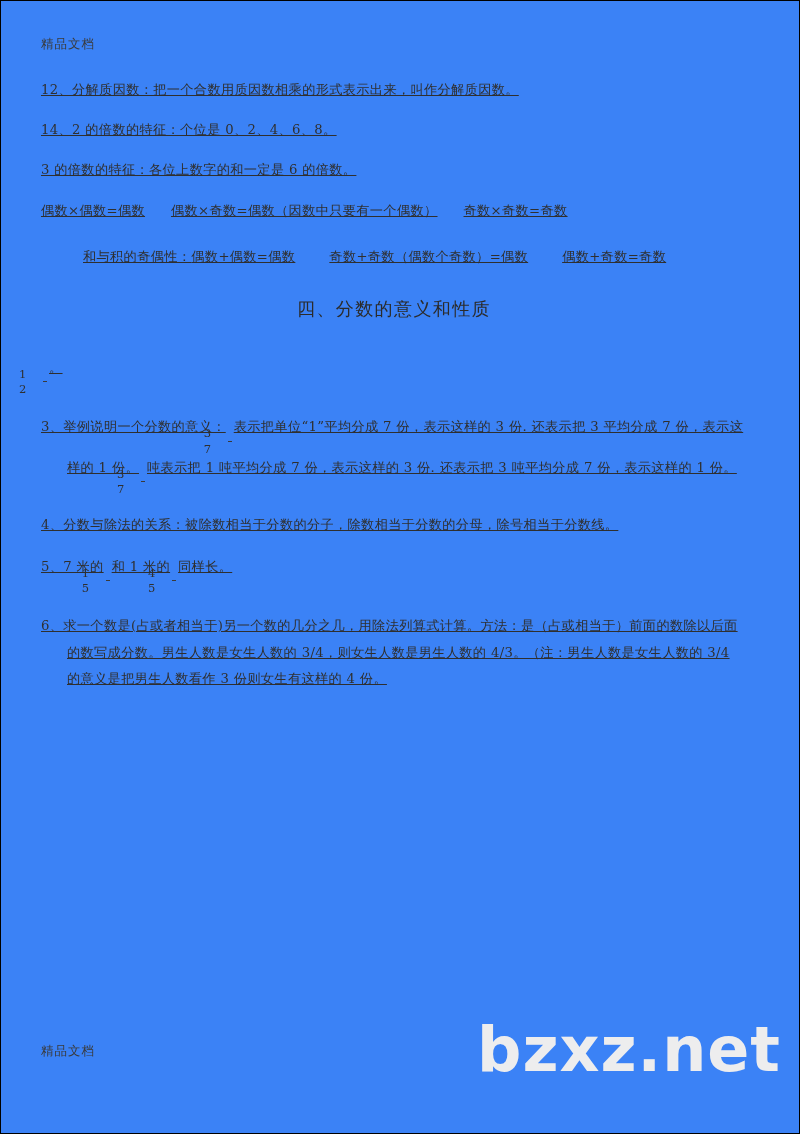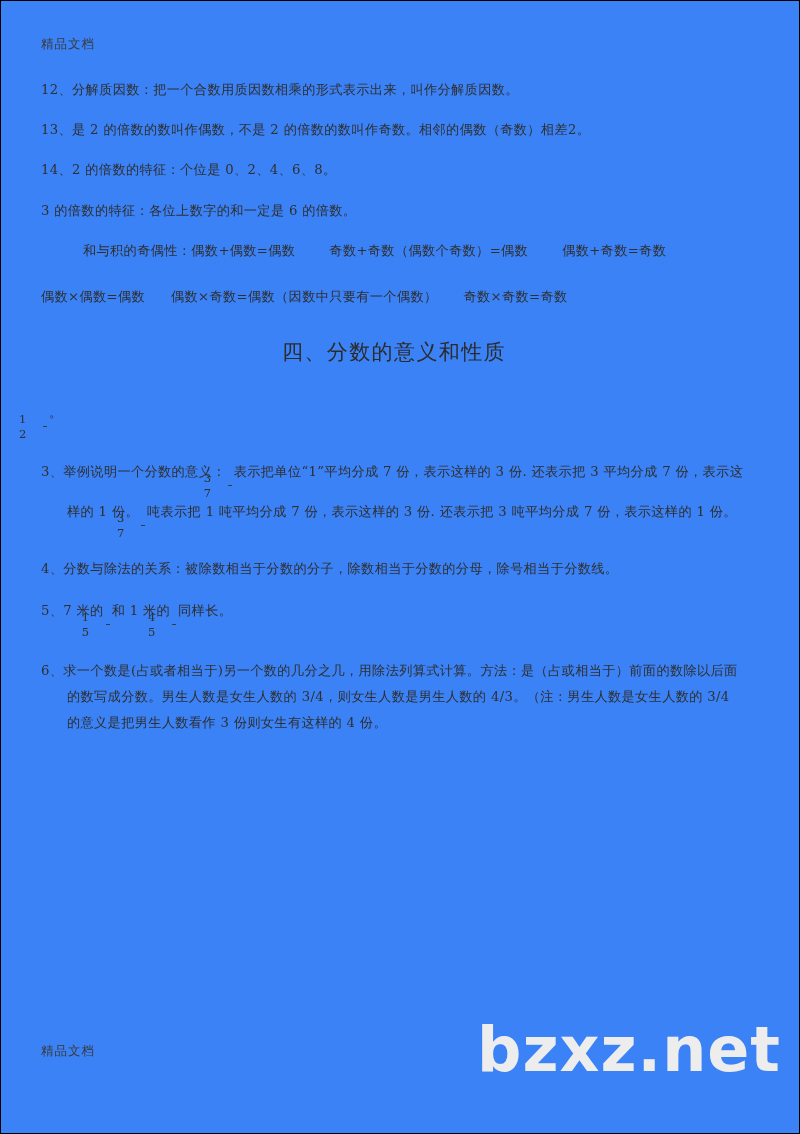--- a/index.html
+++ b/index.html
@@ -59,6 +59,7 @@
     letter-spacing: 0.35px;
     margin: 0 0 19px 0;
     text-align: left;
+    text-decoration: underline;
   }
   .para.indent { padding-left: 42px; }
   .para.hang-wide {

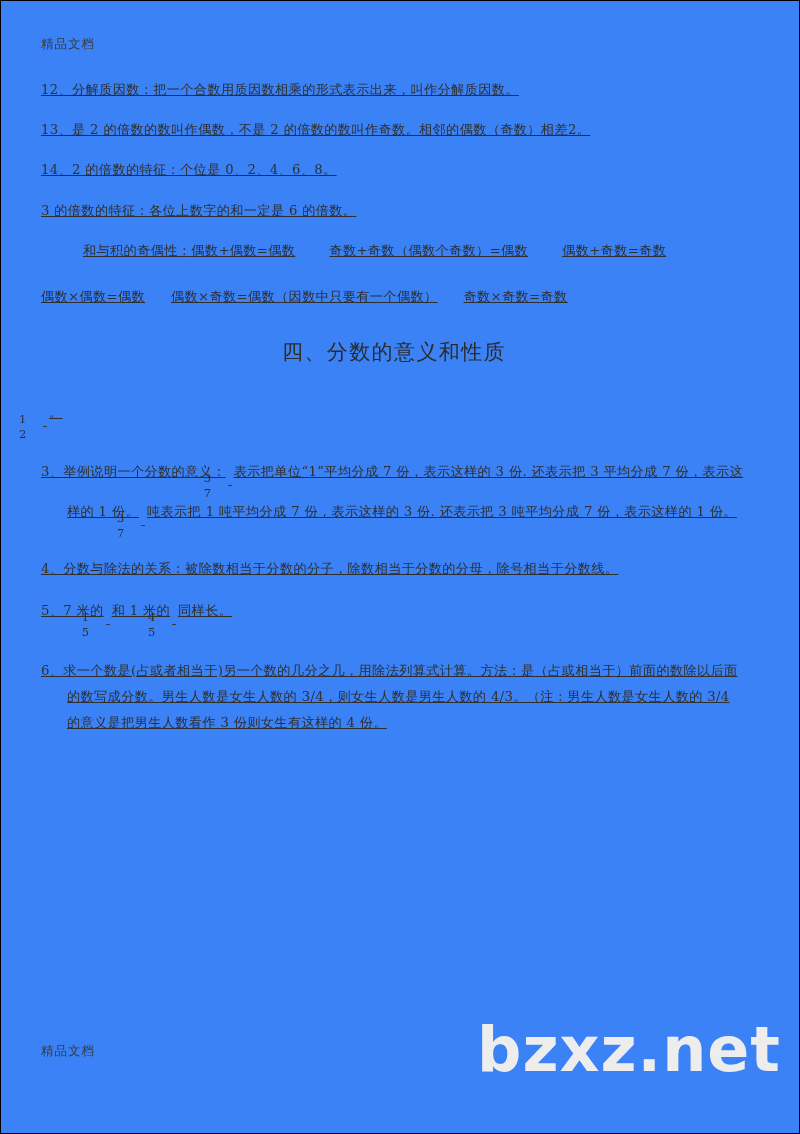--- a/index.html
+++ b/index.html
@@ -109,7 +109,6 @@
 
     <p class="para hang-wide">12、分解质因数：把一个合数用质因数相乘的形式表示出来，叫作分解质因数。</p>
 
-    <p class="para hang-wide">13、是 2 的倍数的数叫作偶数，不是 2 的倍数的数叫作奇数。相邻的偶数（奇数）相差2。</p>
 
     <p class="para hang-wide">14、2 的倍数的特征：个位是 0、2、4、6、8。</p>
 

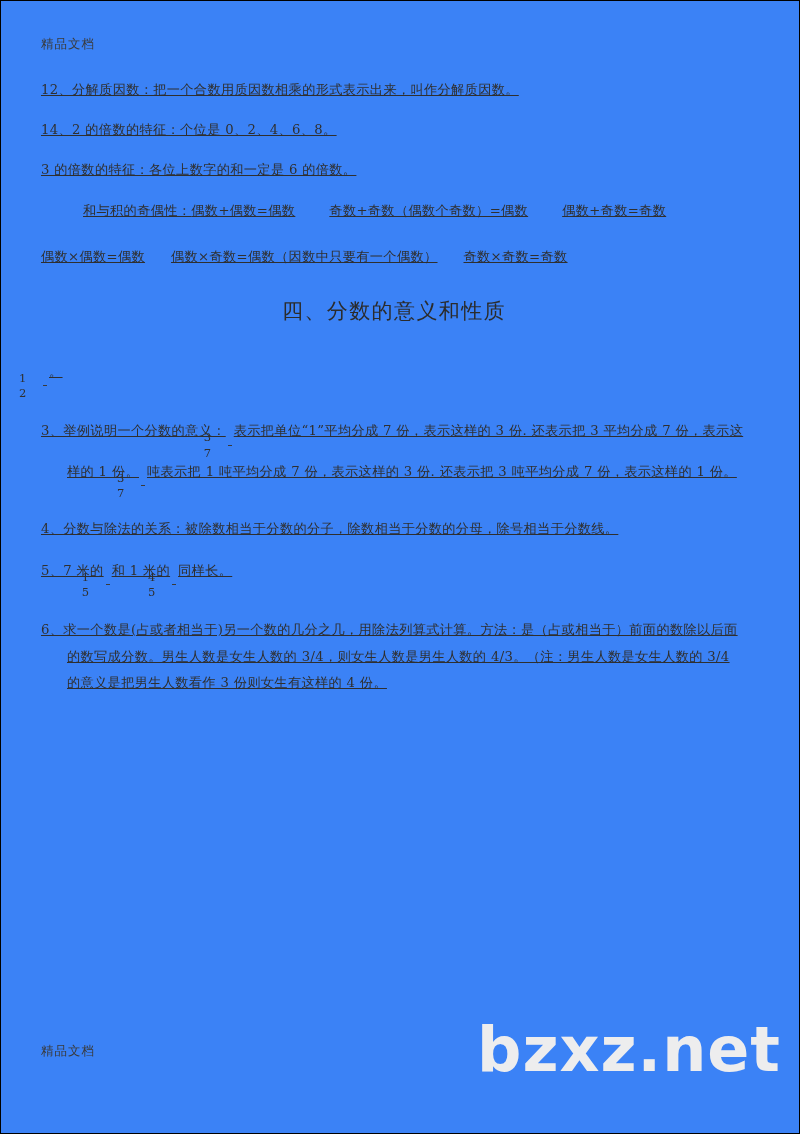--- a/index.html
+++ b/index.html
@@ -115,12 +115,12 @@
 
     <p class="para">3 的倍数的特征：各位上数字的和一定是 6 的倍数。</p>
 
+    <p class="para spaced">
+      <span>偶数×偶数=偶数</span><span class="gap-m"></span><span>偶数×奇数=偶数（因数中只要有一个偶数）</span><span class="gap-m"></span><span>奇数×奇数=奇数</span>
+    </p>
+
     <p class="para indent spaced">
       <span>和与积的奇偶性：</span><span>偶数+偶数=偶数</span><span class="gap-l"></span><span>奇数+奇数（偶数个奇数）=偶数</span><span class="gap-l"></span><span>偶数+奇数=奇数</span>
-    </p>
-
-    <p class="para spaced">
-      <span>偶数×偶数=偶数</span><span class="gap-m"></span><span>偶数×奇数=偶数（因数中只要有一个偶数）</span><span class="gap-m"></span><span>奇数×奇数=奇数</span>
     </p>
 
     <h2 class="section-title">四、分数的意义和性质</h2>

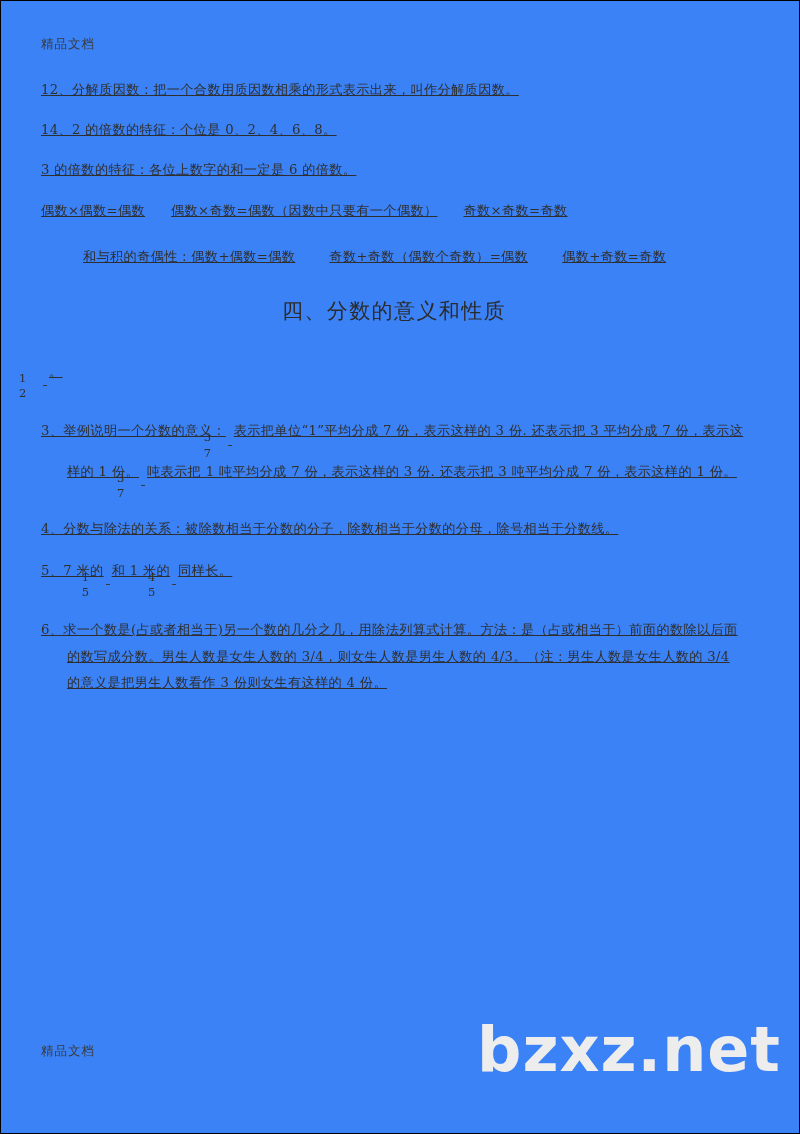--- a/index.html
+++ b/index.html
@@ -70,7 +70,7 @@
   .para.loose { line-height: 2.0; }
   .section-title {
     text-align: center;
-    font-size: 21px;
+    font-size: 18px;
     color: #2b2b2b;
     letter-spacing: 1.4px;
     margin: 30px 0 34px 0;

